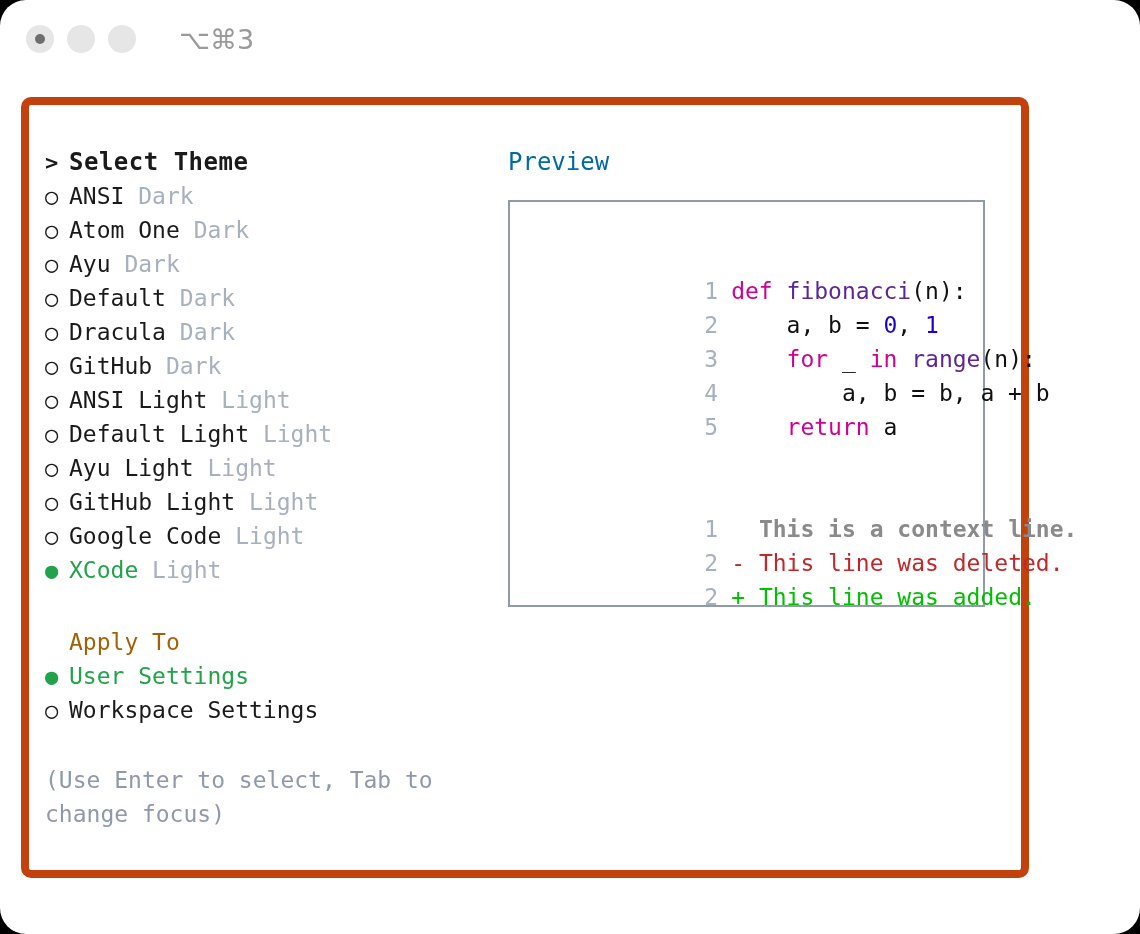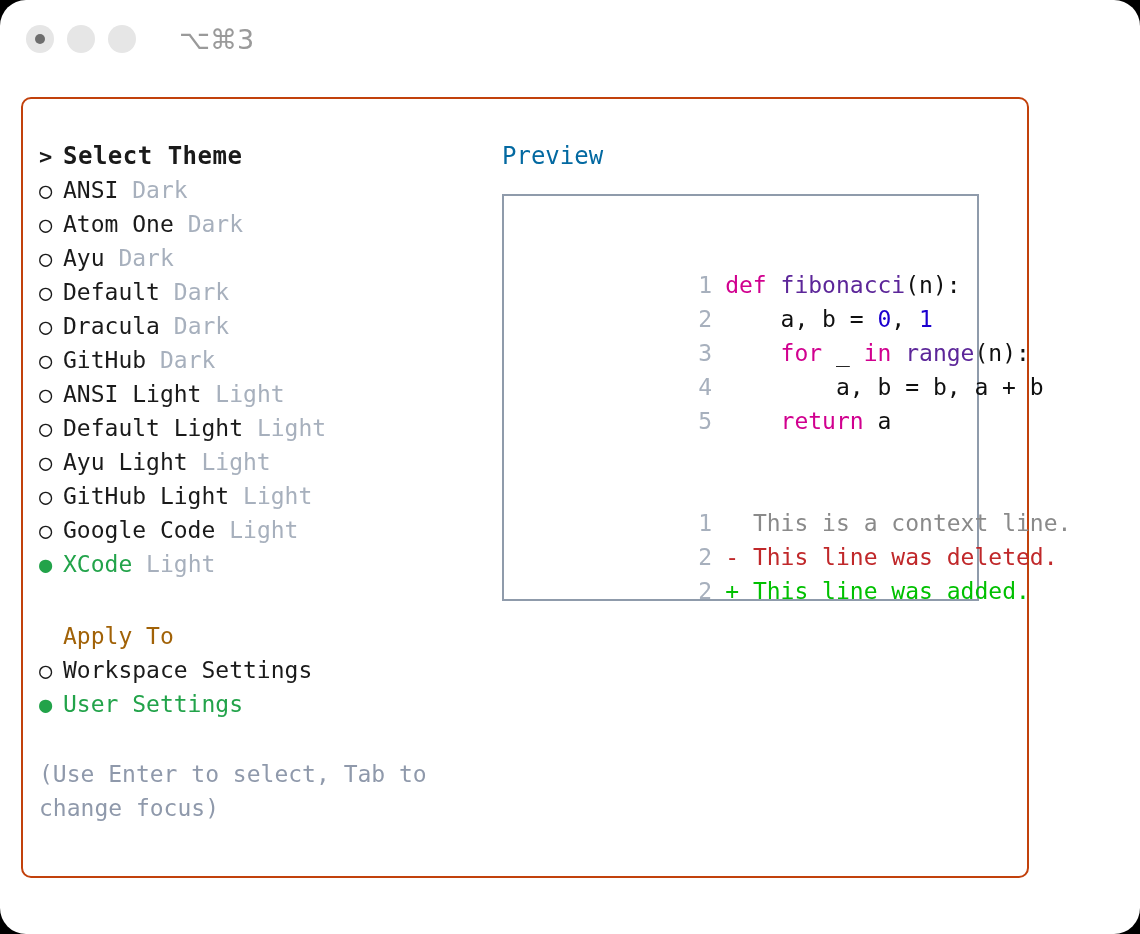--- a/index.html
+++ b/index.html
@@ -71,7 +71,7 @@
     top: 97px;
     width: 1008px;
     height: 781px;
-    border: 2px solid #c2410c;
+    border: 8px solid #c2410c;
     border-radius: 10px;
     box-sizing: border-box;
     background: #ffffff;

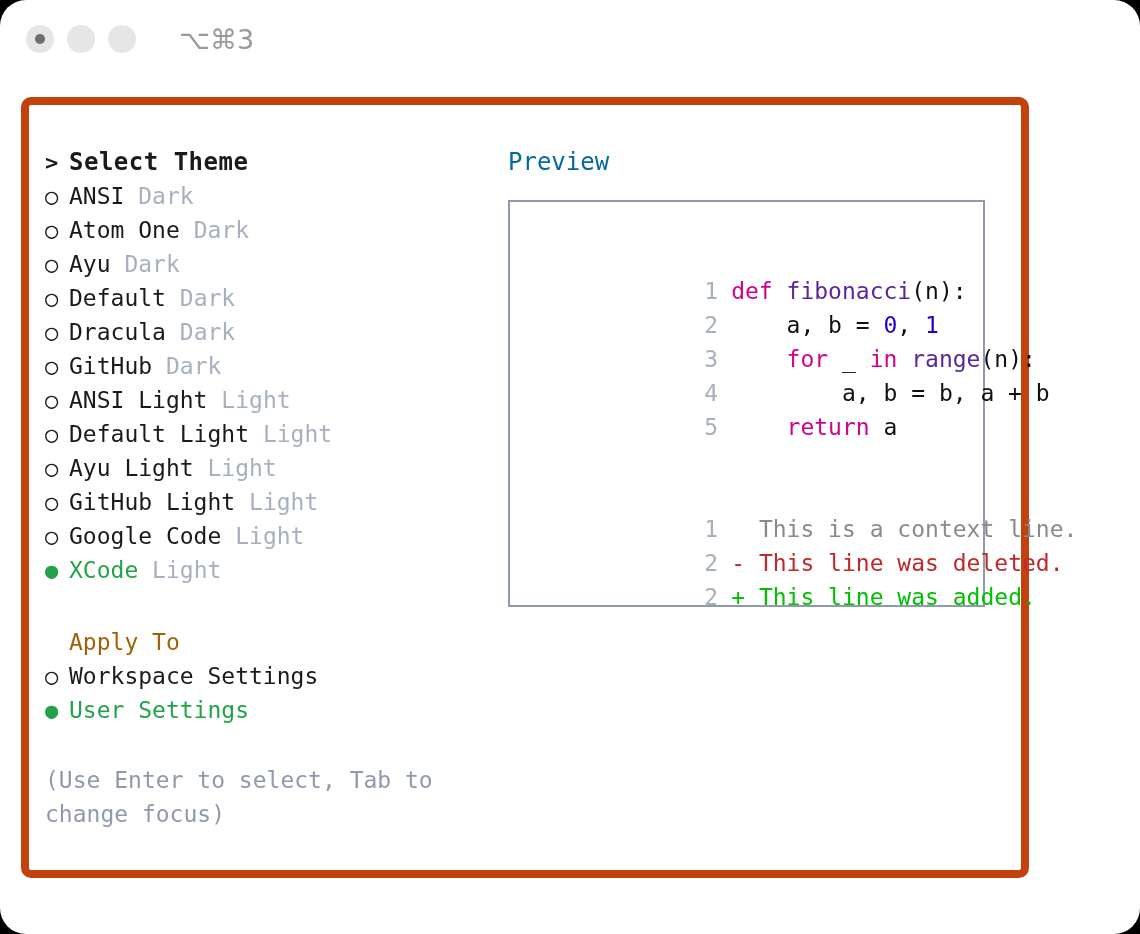--- a/index.html
+++ b/index.html
@@ -171,7 +171,7 @@
   .fn   { color: #5c2699; }
   .num  { color: #1c00cf; }
   .plain{ color: #101010; }
-  .ctx  { color: #8a8a8a; }
+  .ctx  { color: #8a8a8a; font-weight: bold; }
   .del  { color: #c0282a; }
   .add  { color: #00c000; }
   .blank-line { height: 34px; }

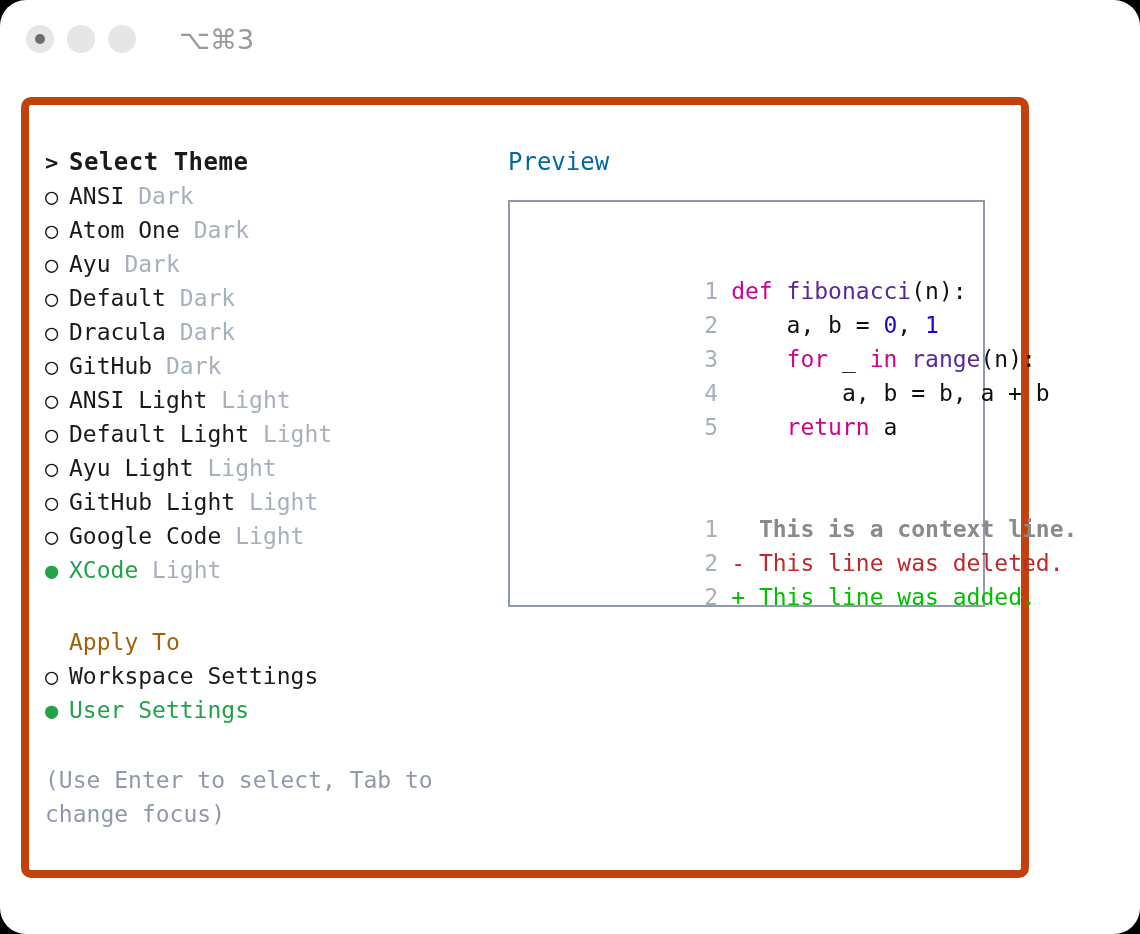--- a/index.html
+++ b/index.html
@@ -243,10 +243,10 @@
         <div class="subheader">Apply To</div>
 
         <div class="row">
+          <span class="marker filled">●</span><span class="label-sel">User Settings</span>
+        </div>
+        <div class="row">
           <span class="marker empty">○</span><span>Workspace Settings</span>
-        </div>
-        <div class="row">
-          <span class="marker filled">●</span><span class="label-sel">User Settings</span>
         </div>
 
         <div class="hint">(Use Enter to select, Tab to change focus)</div>

